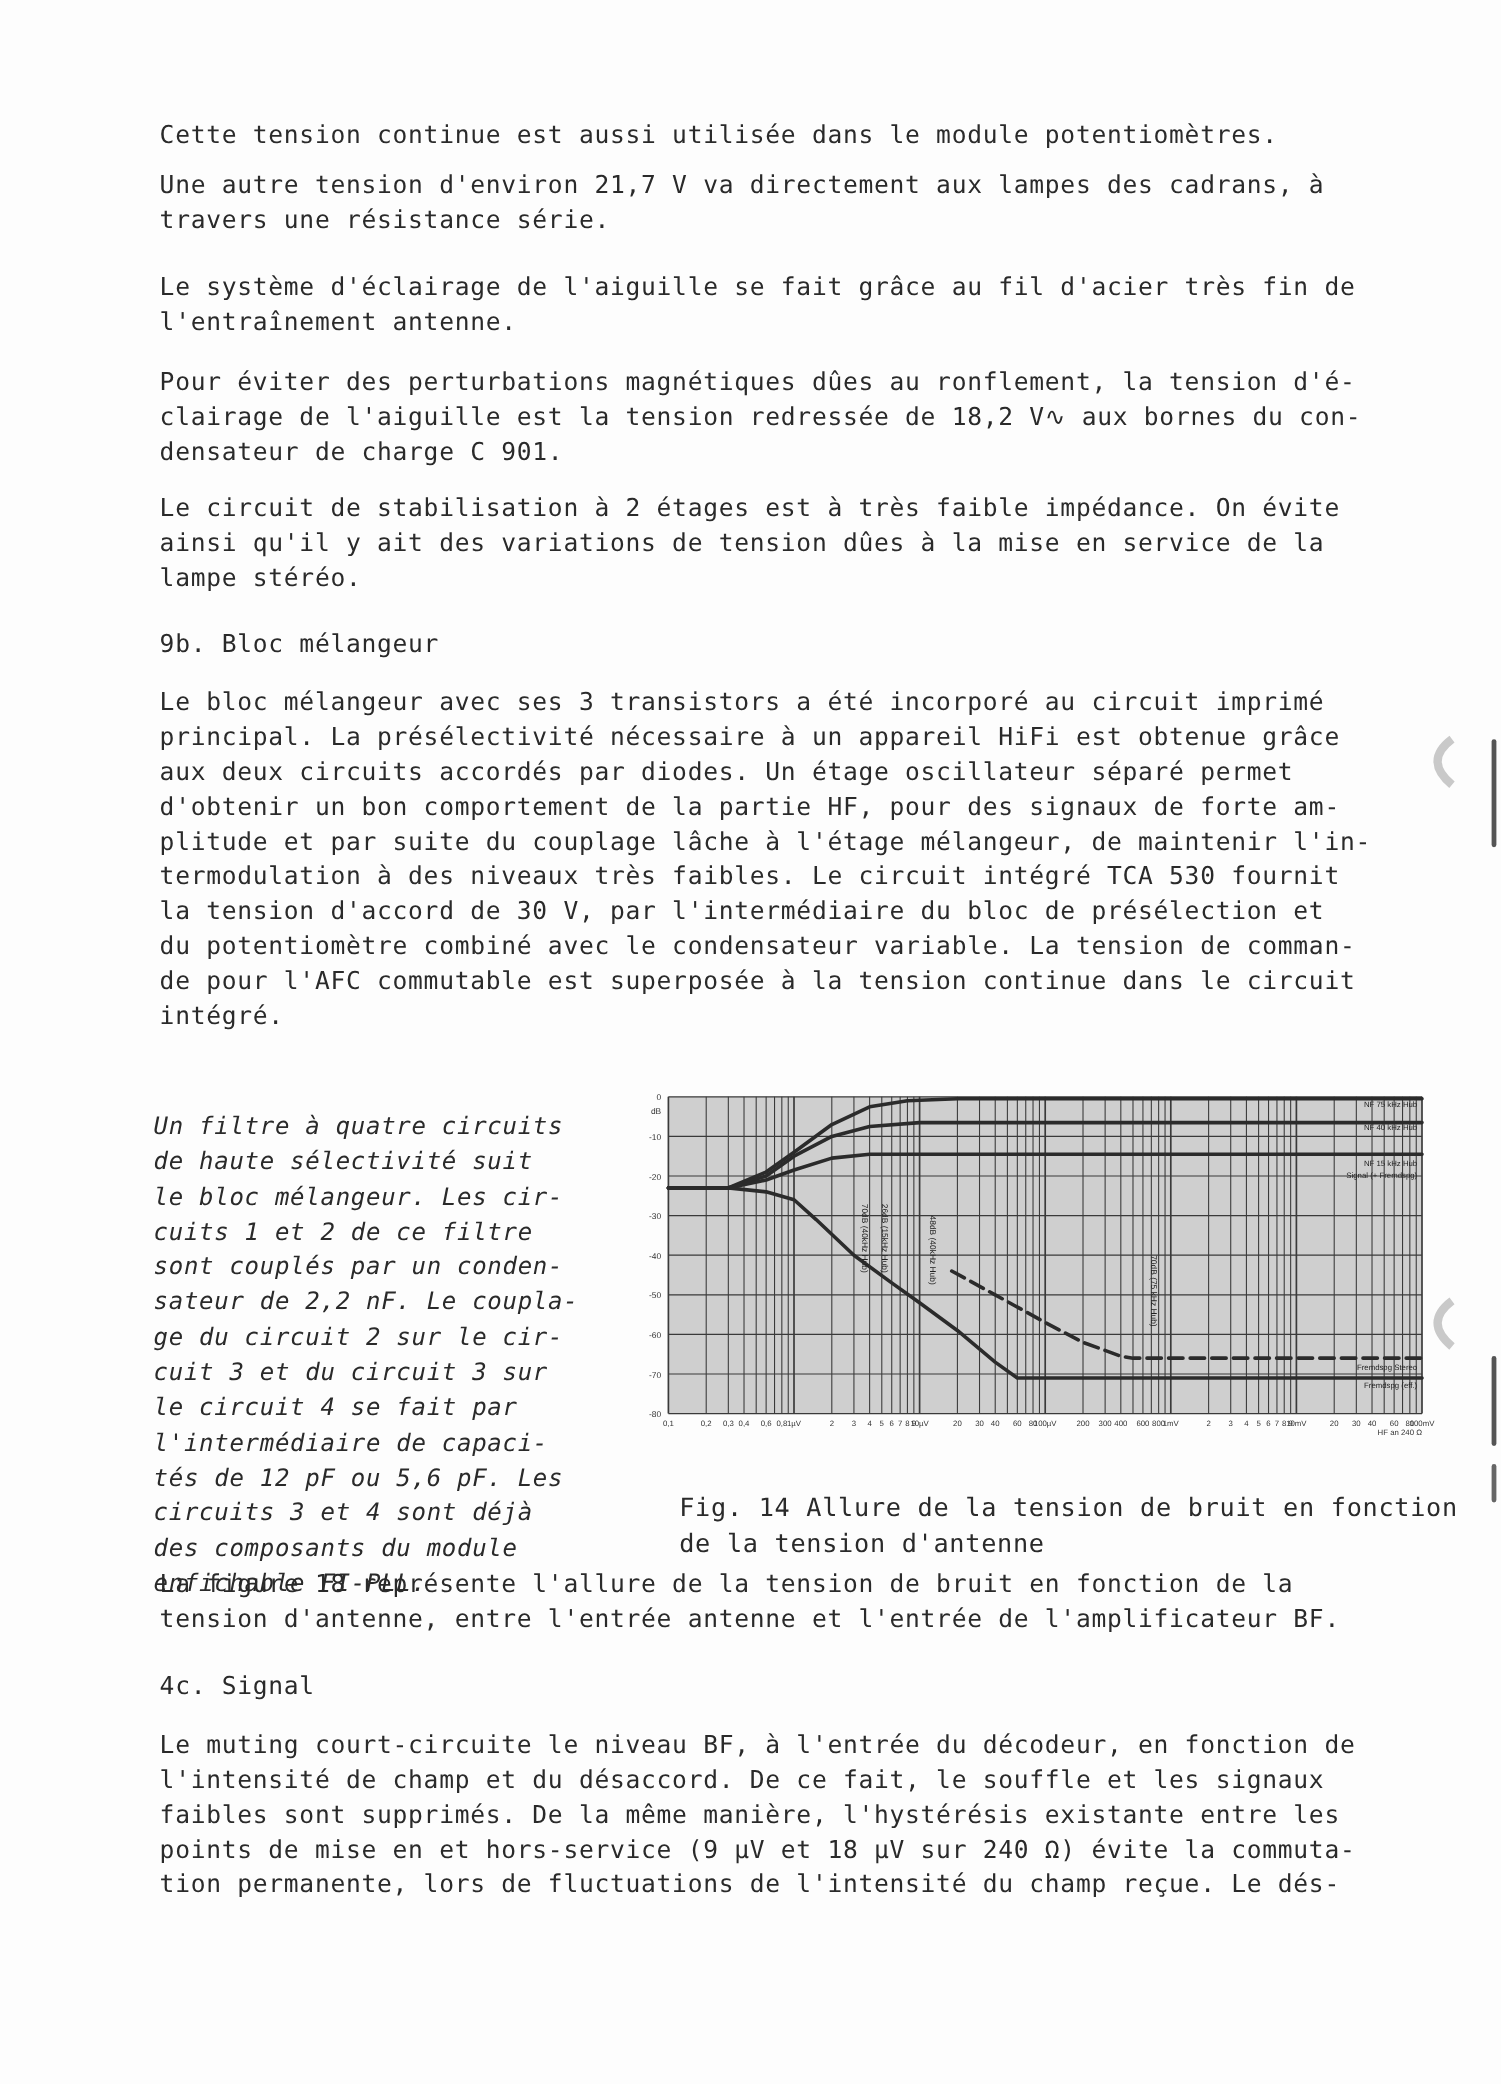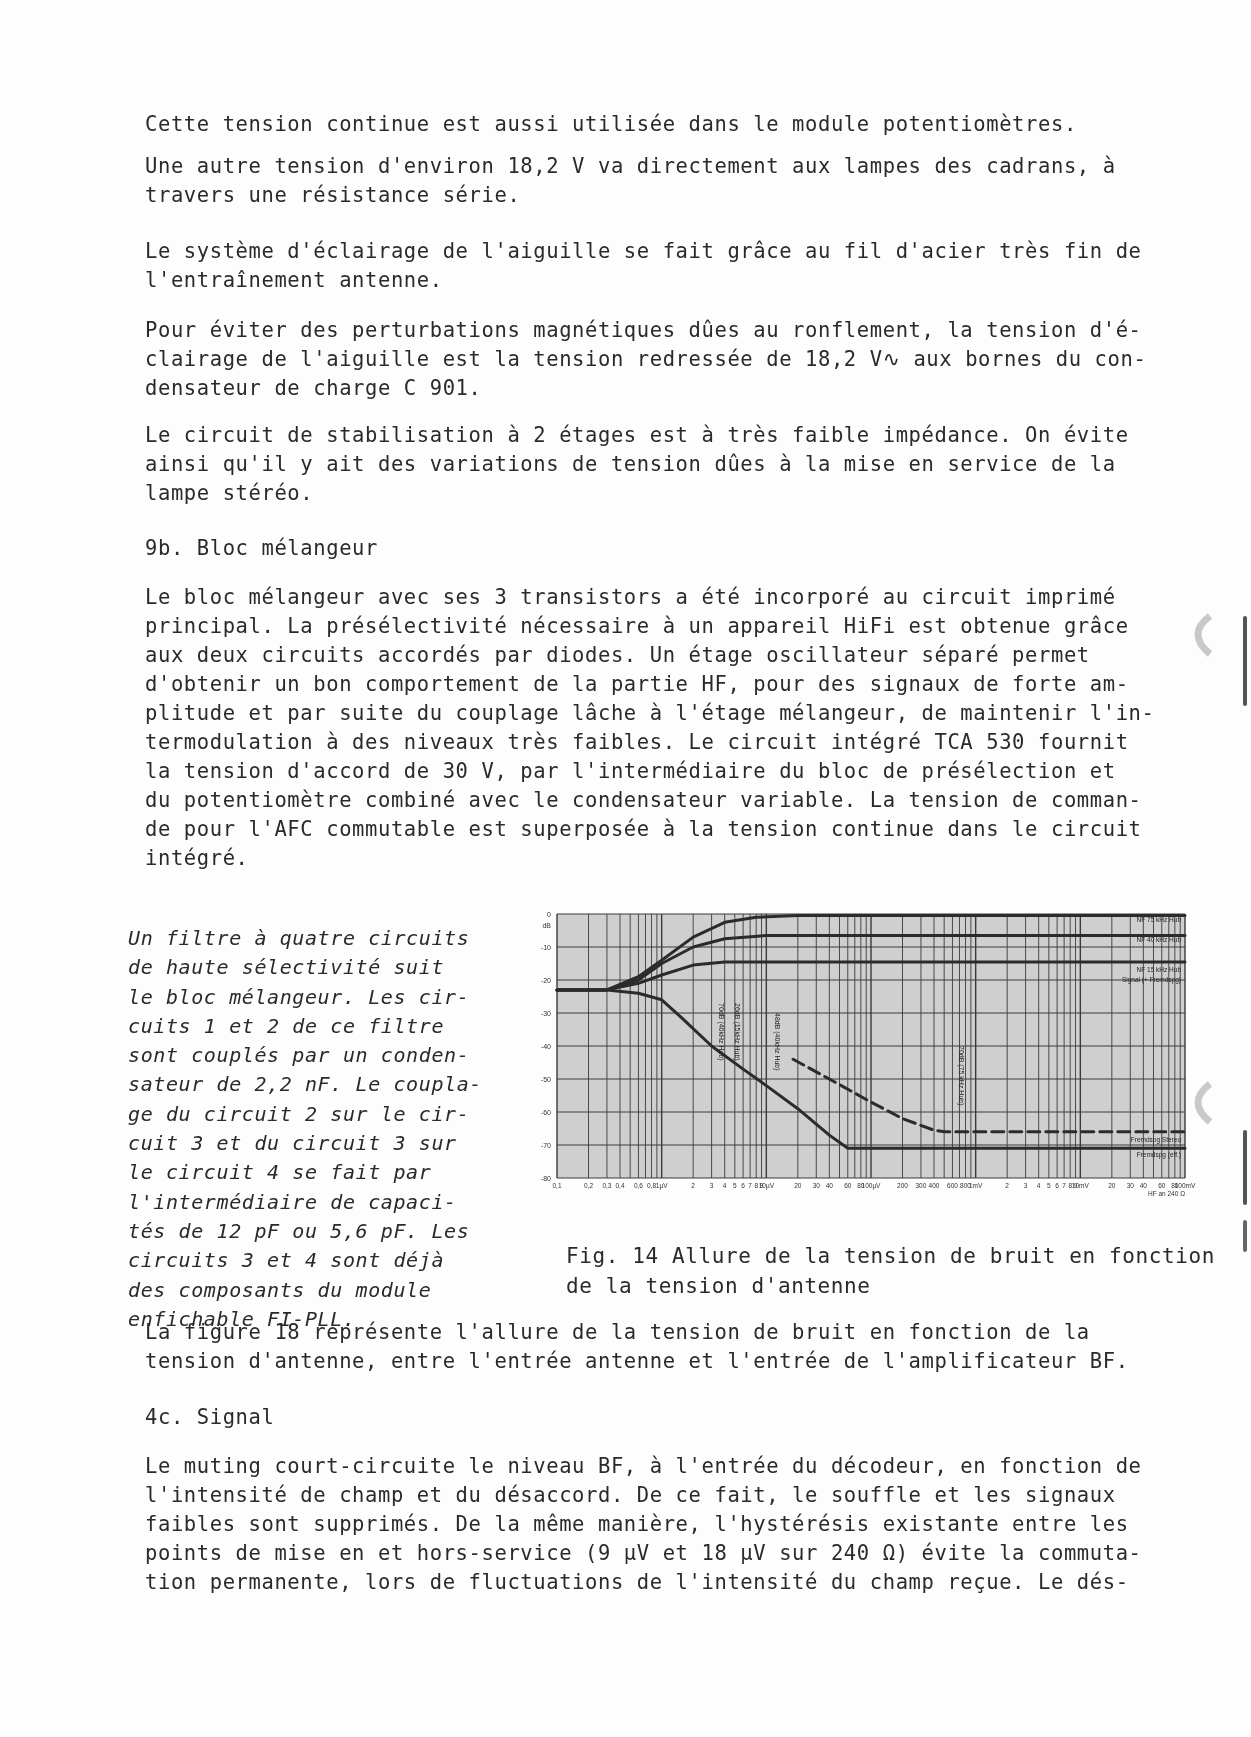--- a/index.html
+++ b/index.html
@@ -5,7 +5,7 @@
   html,body{margin:0;padding:0;}
   body{width:1251px;height:1737px;background:#fdfdfd;position:relative;overflow:hidden;
        font-family:"DejaVu Sans Mono","Liberation Mono",monospace;color:#2a2a2a;}
-  .p{position:absolute;left:133px;width:1060px;font-size:20.5px;line-height:29px;letter-spacing:0.6px;margin:12px;white-space:pre-line;}
+  .p{position:absolute;left:133px;width:1060px;font-size:20.5px;line-height:29px;letter-spacing:0.6px;margin:0;white-space:pre-line;}
   .left-col{position:absolute;left:128px;top:904px;width:380px;font-size:20px;line-height:29.3px;letter-spacing:0.6px;white-space:pre-line;font-style:italic;}
   .caption{position:absolute;left:534px;top:1220px;width:700px;font-size:21px;line-height:30px;letter-spacing:0.6px;white-space:pre-line;margin-left:32px;}
   .chart{position:absolute;left:520px;top:895px;width:690px;height:310px;}

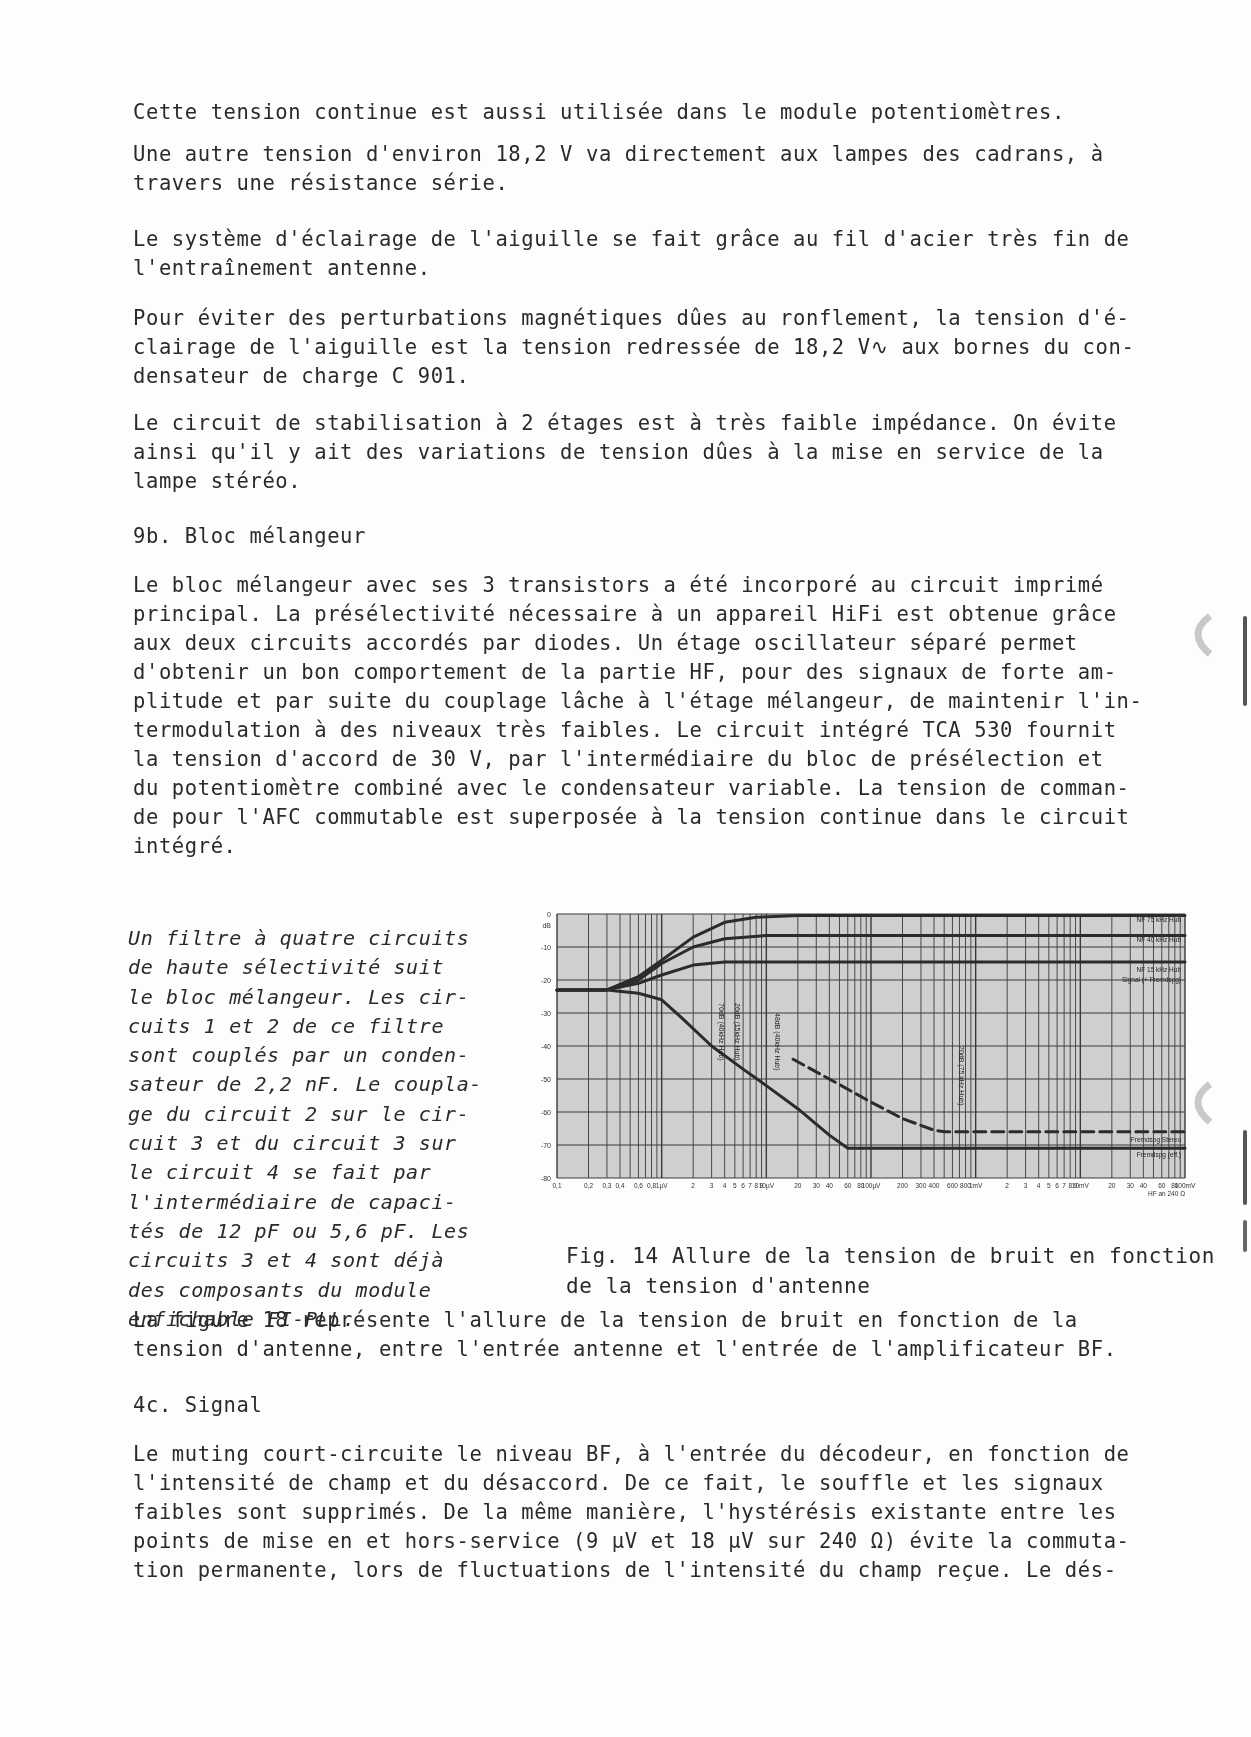--- a/index.html
+++ b/index.html
@@ -15,7 +15,7 @@
 <body>
 
 <p class="p" style="top:98px">Cette tension continue est aussi utilisée dans le module potentiomètres.</p>
-<p class="p" style="top:140px">Une autre tension d'environ 18,2 V va directement aux lampes des cadrans, à
+<p class="p" style="top:140px">Une autre tension d'environ 21,7 V va directement aux lampes des cadrans, à
 travers une résistance série.</p>
 <p class="p" style="top:225px">Le système d'éclairage de l'aiguille se fait grâce au fil d'acier très fin de
 l'entraînement antenne.</p>

